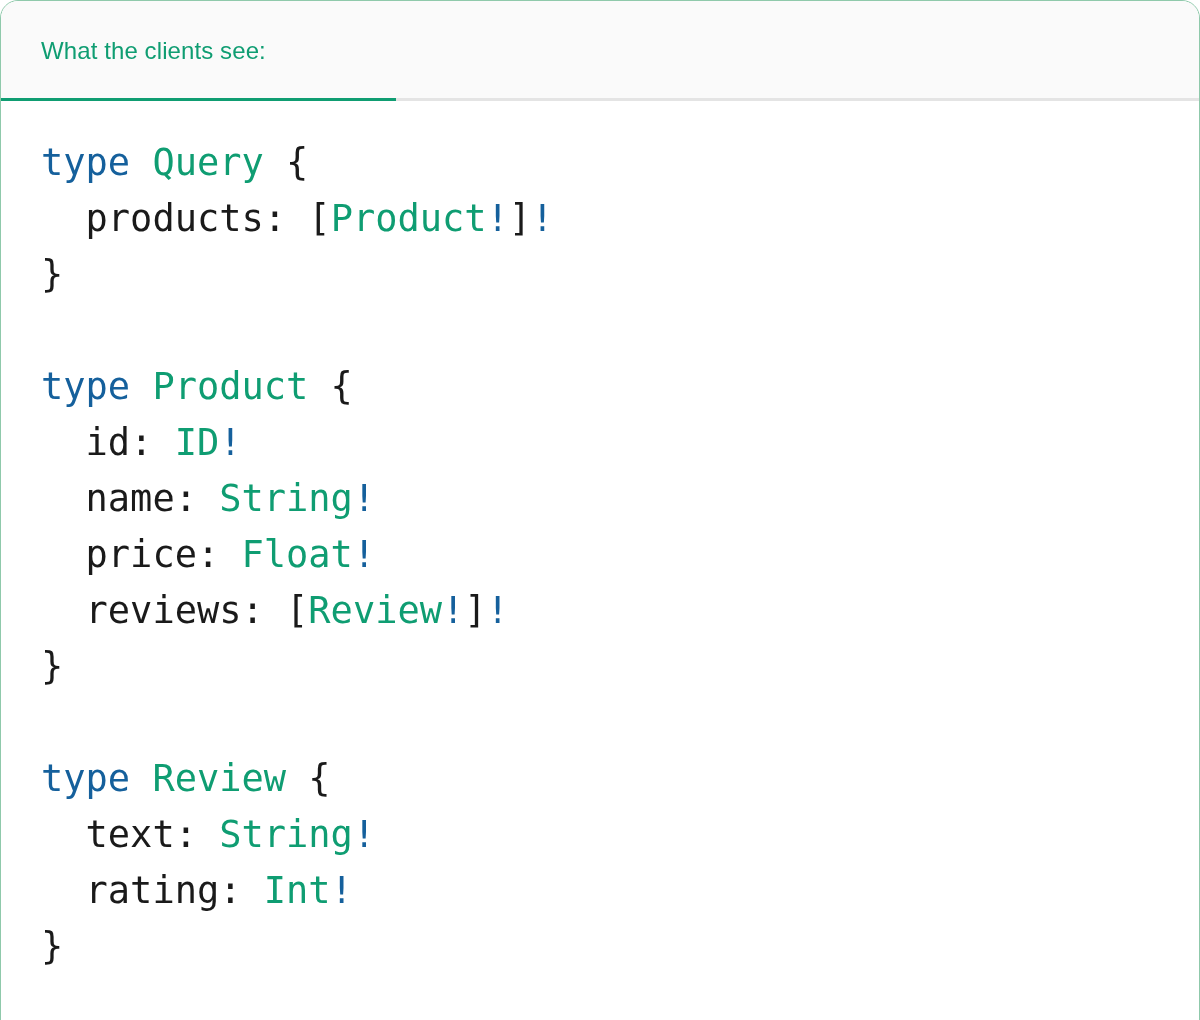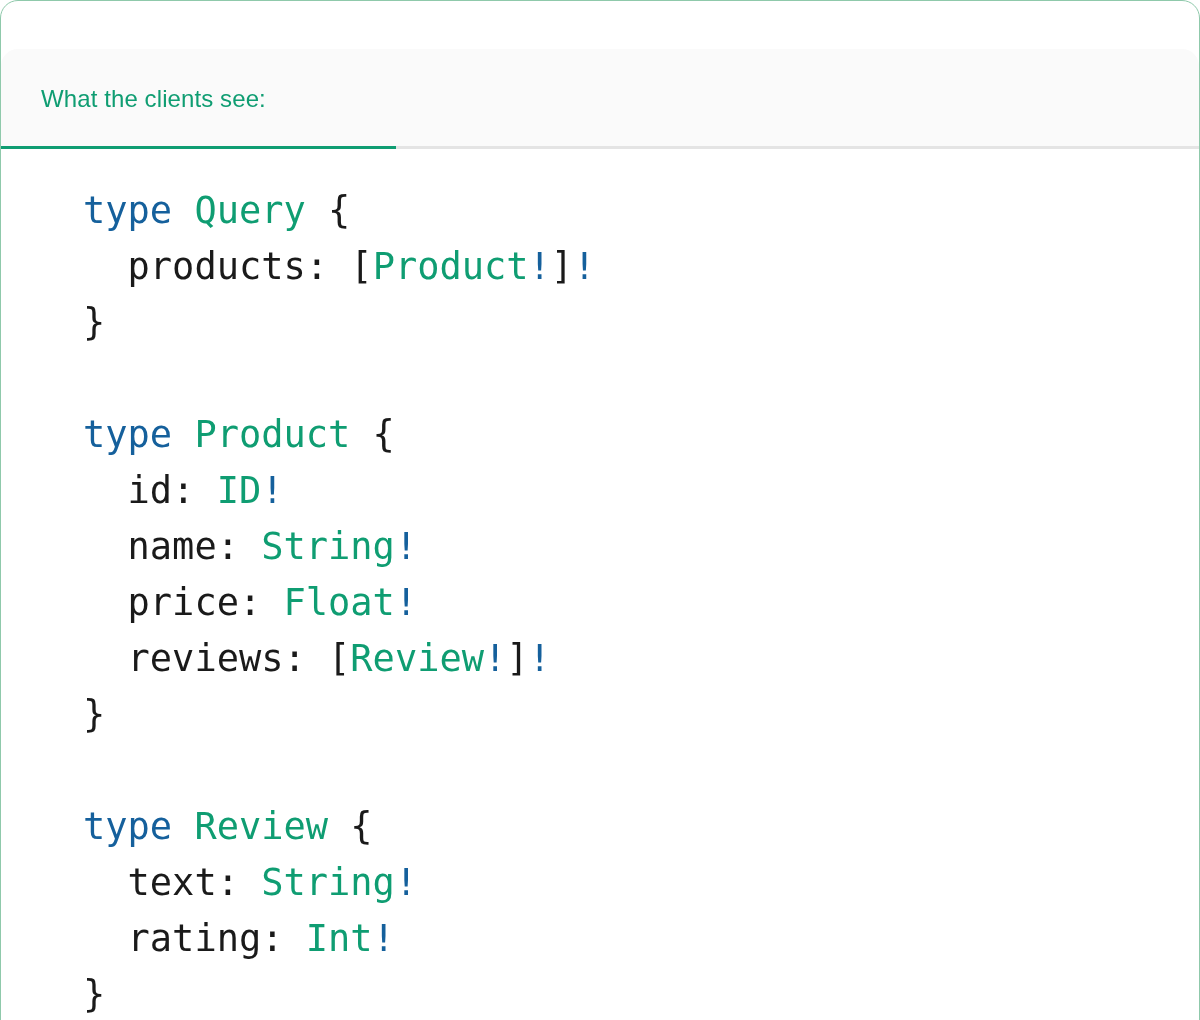--- a/index.html
+++ b/index.html
@@ -31,7 +31,6 @@
     background: #fafafa;
     border-top-left-radius: 17px;
     border-top-right-radius: 17px;
-    margin-top: 48px;
   }
 
   

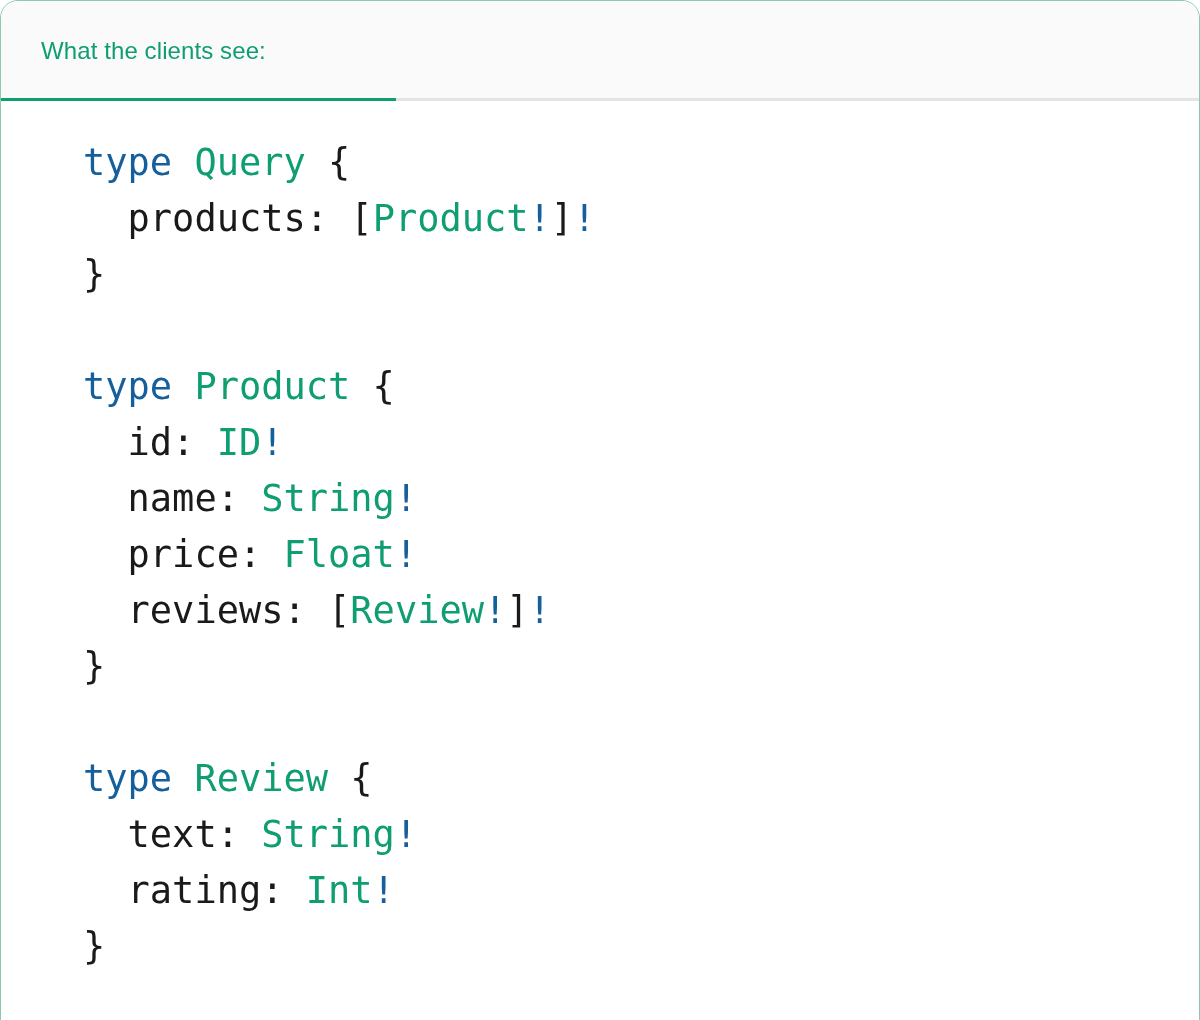--- a/index.html
+++ b/index.html
@@ -80,7 +80,6 @@
   #code-body {
     background: #ffffff;
     padding: 34px 40px 40px 40px;
-    margin-left: 42px;
   }
 
   pre#schema {

